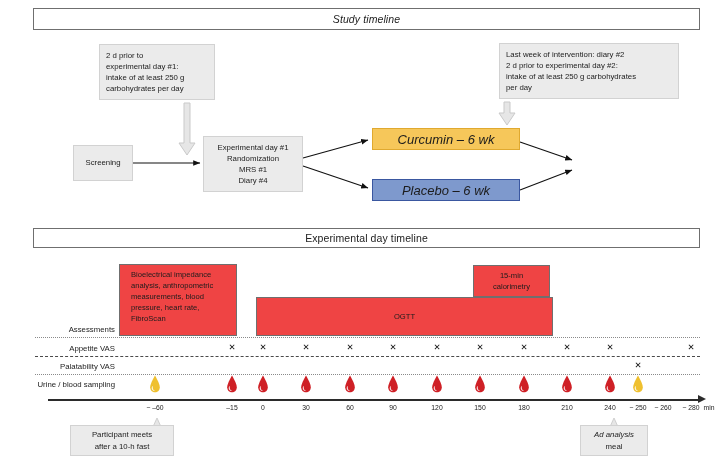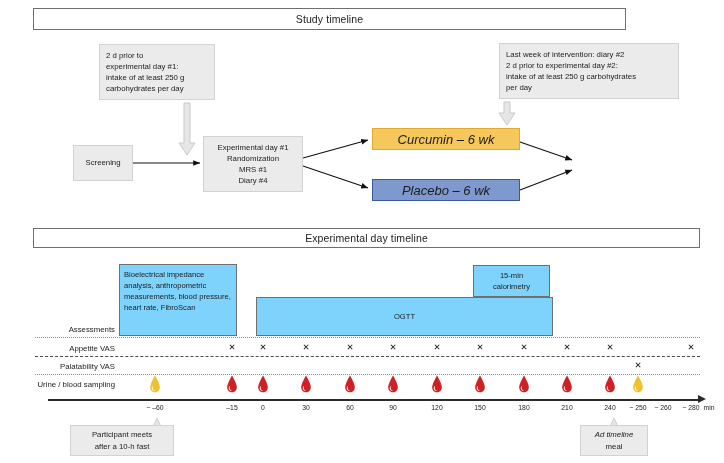--- a/index.html
+++ b/index.html
@@ -112,7 +112,7 @@
 
 <div class="canvas">
 
-  <div class="abs section-header" style="left:33px;top:8px;width:593px;height:22px;">
+  <div class="abs section-header" style="left:33px;top:8px;width:667px;height:22px;font-style:italic;">
     <span>Study timeline</span>
   </div>
 

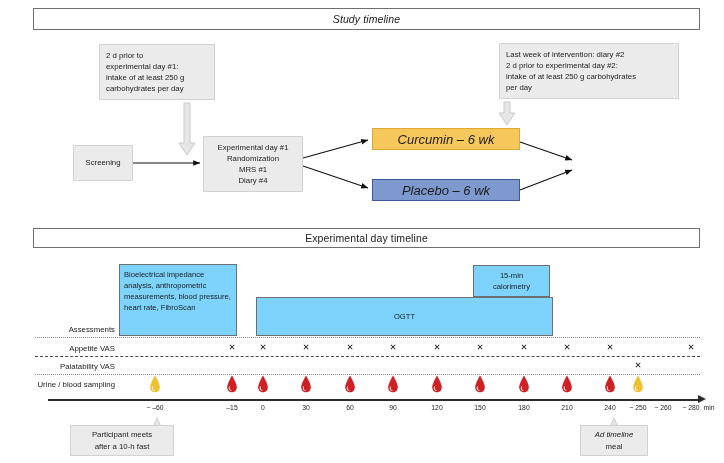--- a/index.html
+++ b/index.html
@@ -51,13 +51,13 @@
 
   
   .white-box{
-    background:#7dd3fc;
+    background:#ef4444;
     border:1px solid #6f6f6f;
     font-size:7.6px;
     line-height:1.45;
     color:#1c1c1c;
     box-sizing:border-box;
-    padding:4px 4px;
+    padding:4px 11px;
   }
   .white-box.center{display:flex;align-items:center;justify-content:center;text-align:center;}
   .white-box.mc{display:flex;flex-direction:column;align-items:center;justify-content:center;text-align:center;}

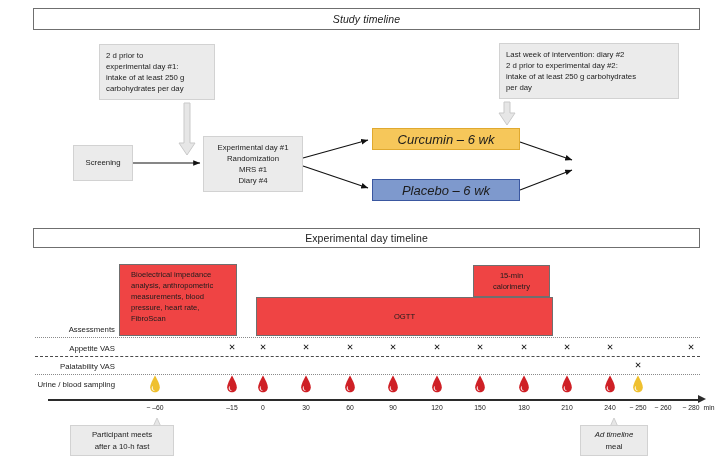--- a/index.html
+++ b/index.html
@@ -310,7 +310,7 @@
   </div>
 
   <div class="abs grey-box multiline-center" style="left:580px;top:425px;width:68px;height:31px;">
-    <span class="ln ital">Ad timeline</span>
+    <span class="ln ital">Ad analysis</span>
     <span class="ln">meal</span>
   </div>
 

